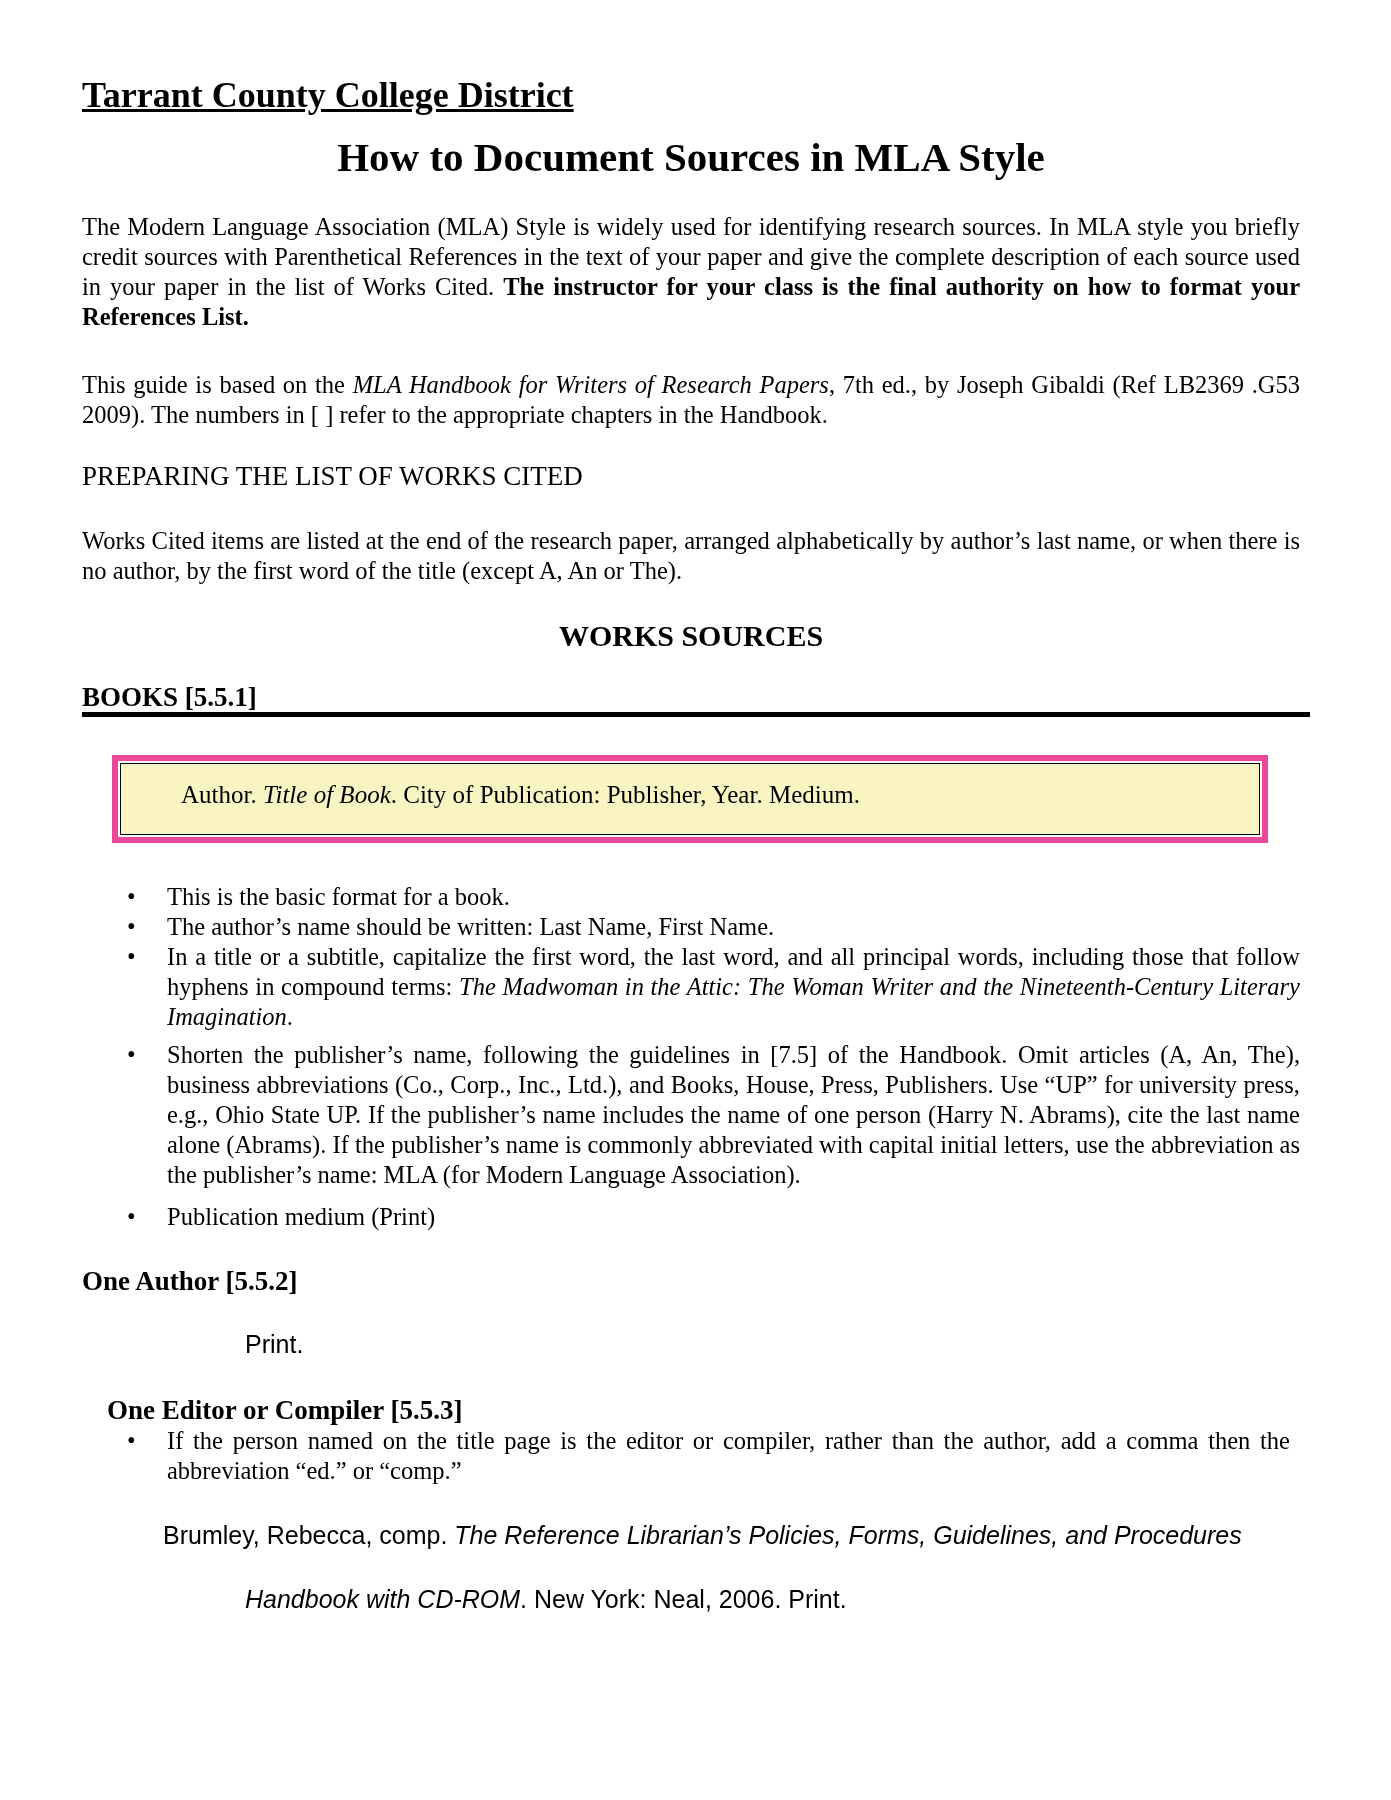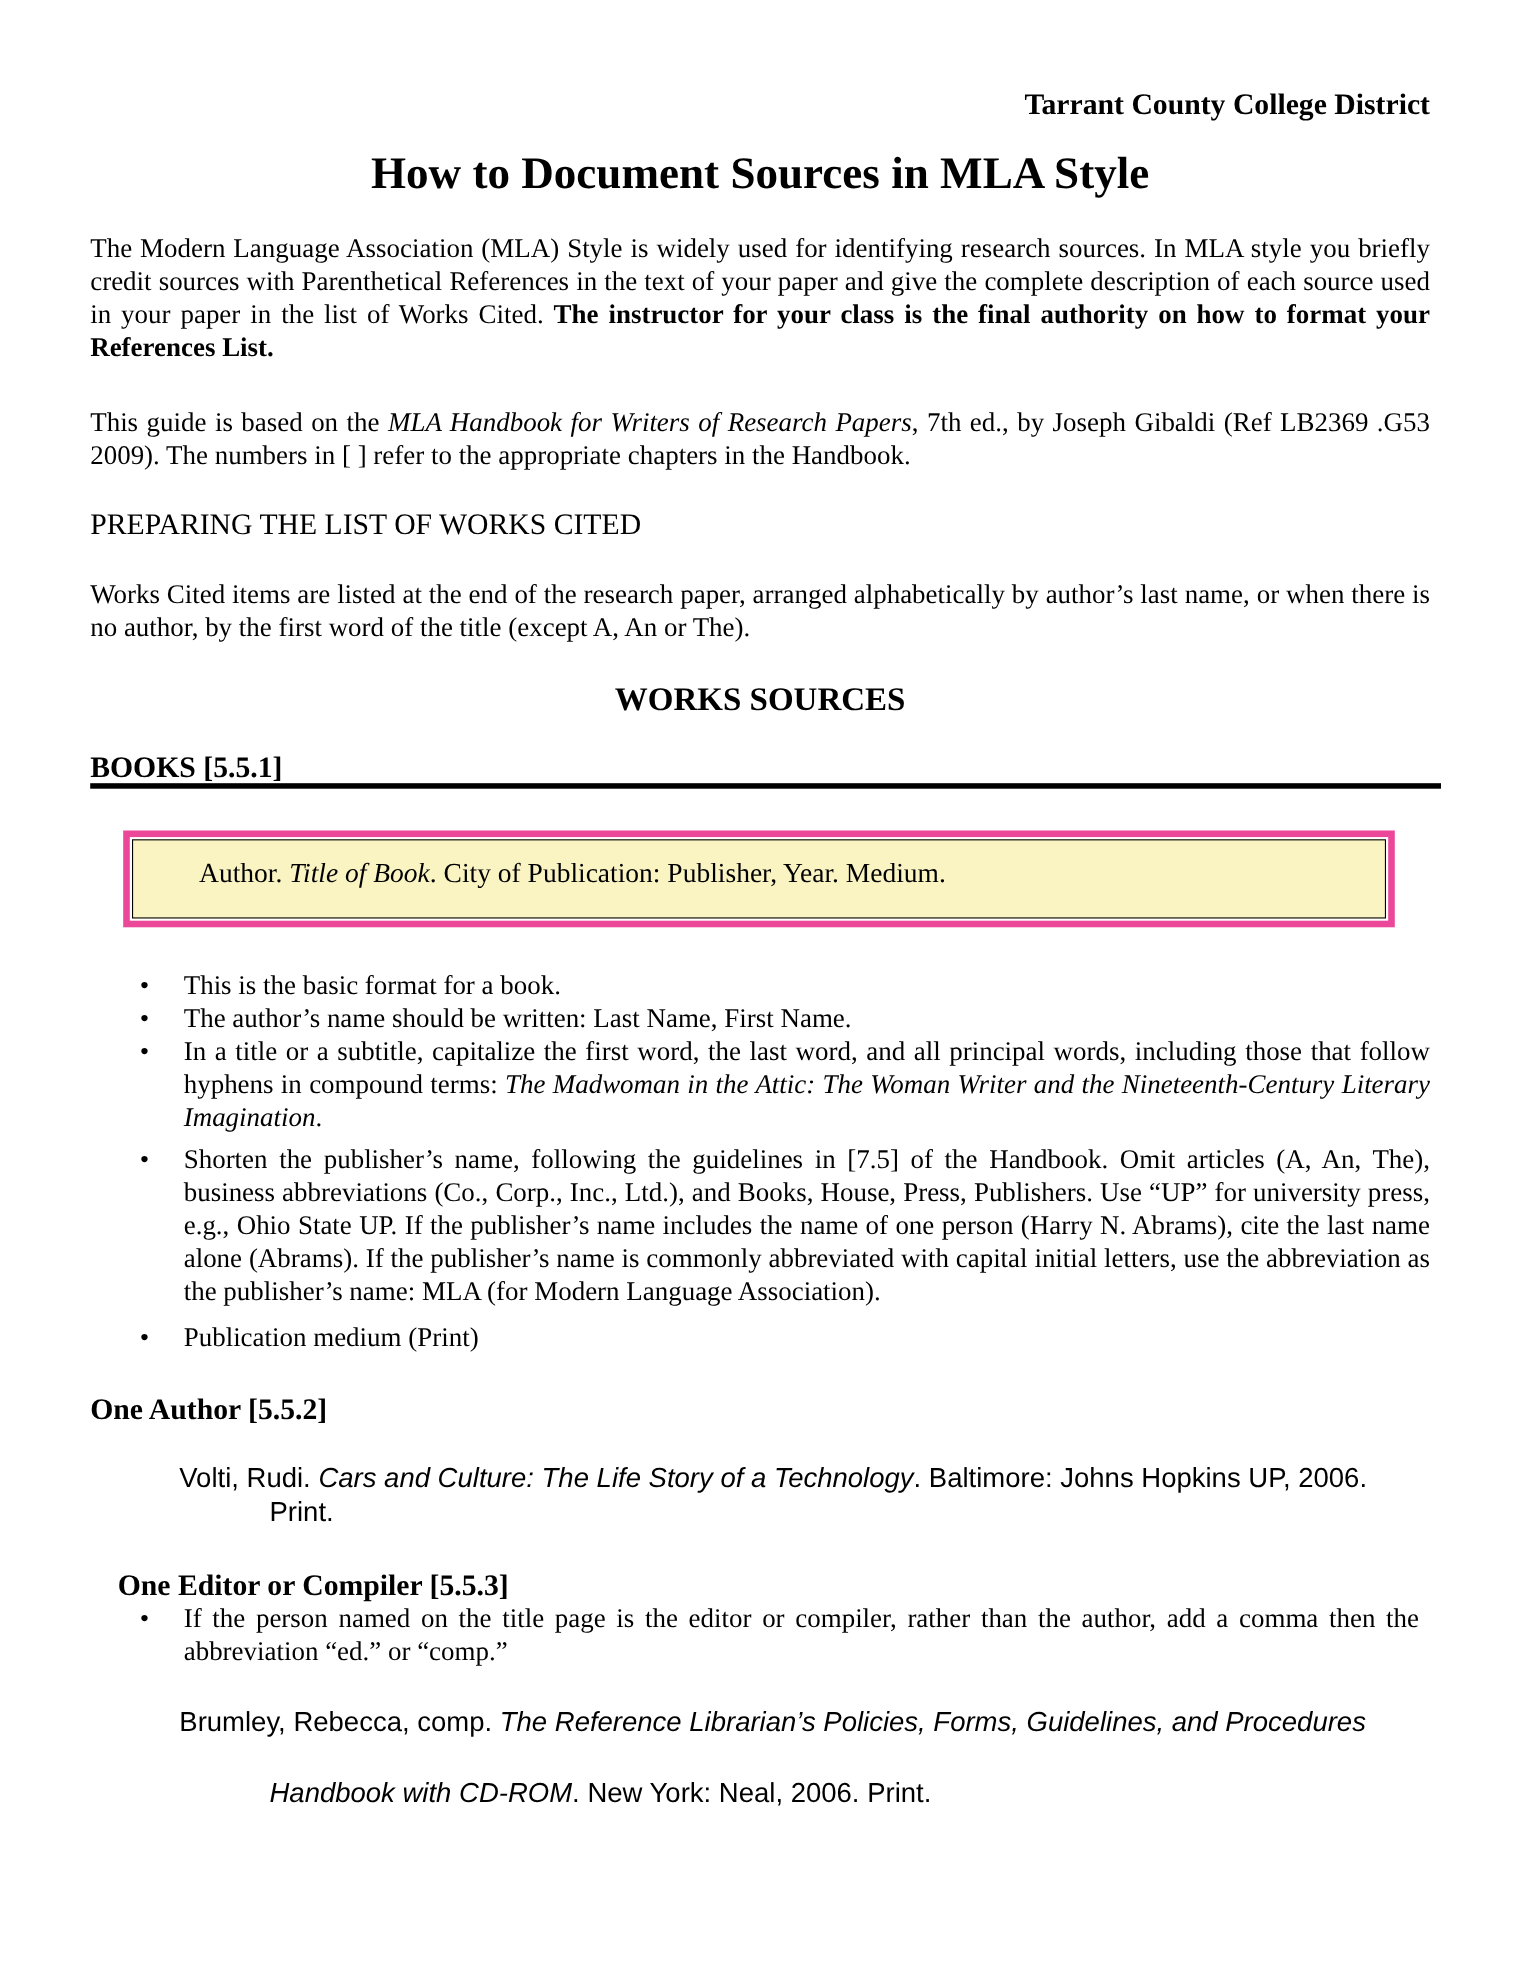--- a/index.html
+++ b/index.html
@@ -19,9 +19,10 @@
   .jst { text-align: justify; }
   .org-title {
     font-weight: bold;
-    font-size: 27px;
+    font-size: 36px;
     line-height: 31px;
-    text-align: right;
+    text-align: left;
+    text-decoration: underline;
   }
   .main-title {
     font-weight: bold;

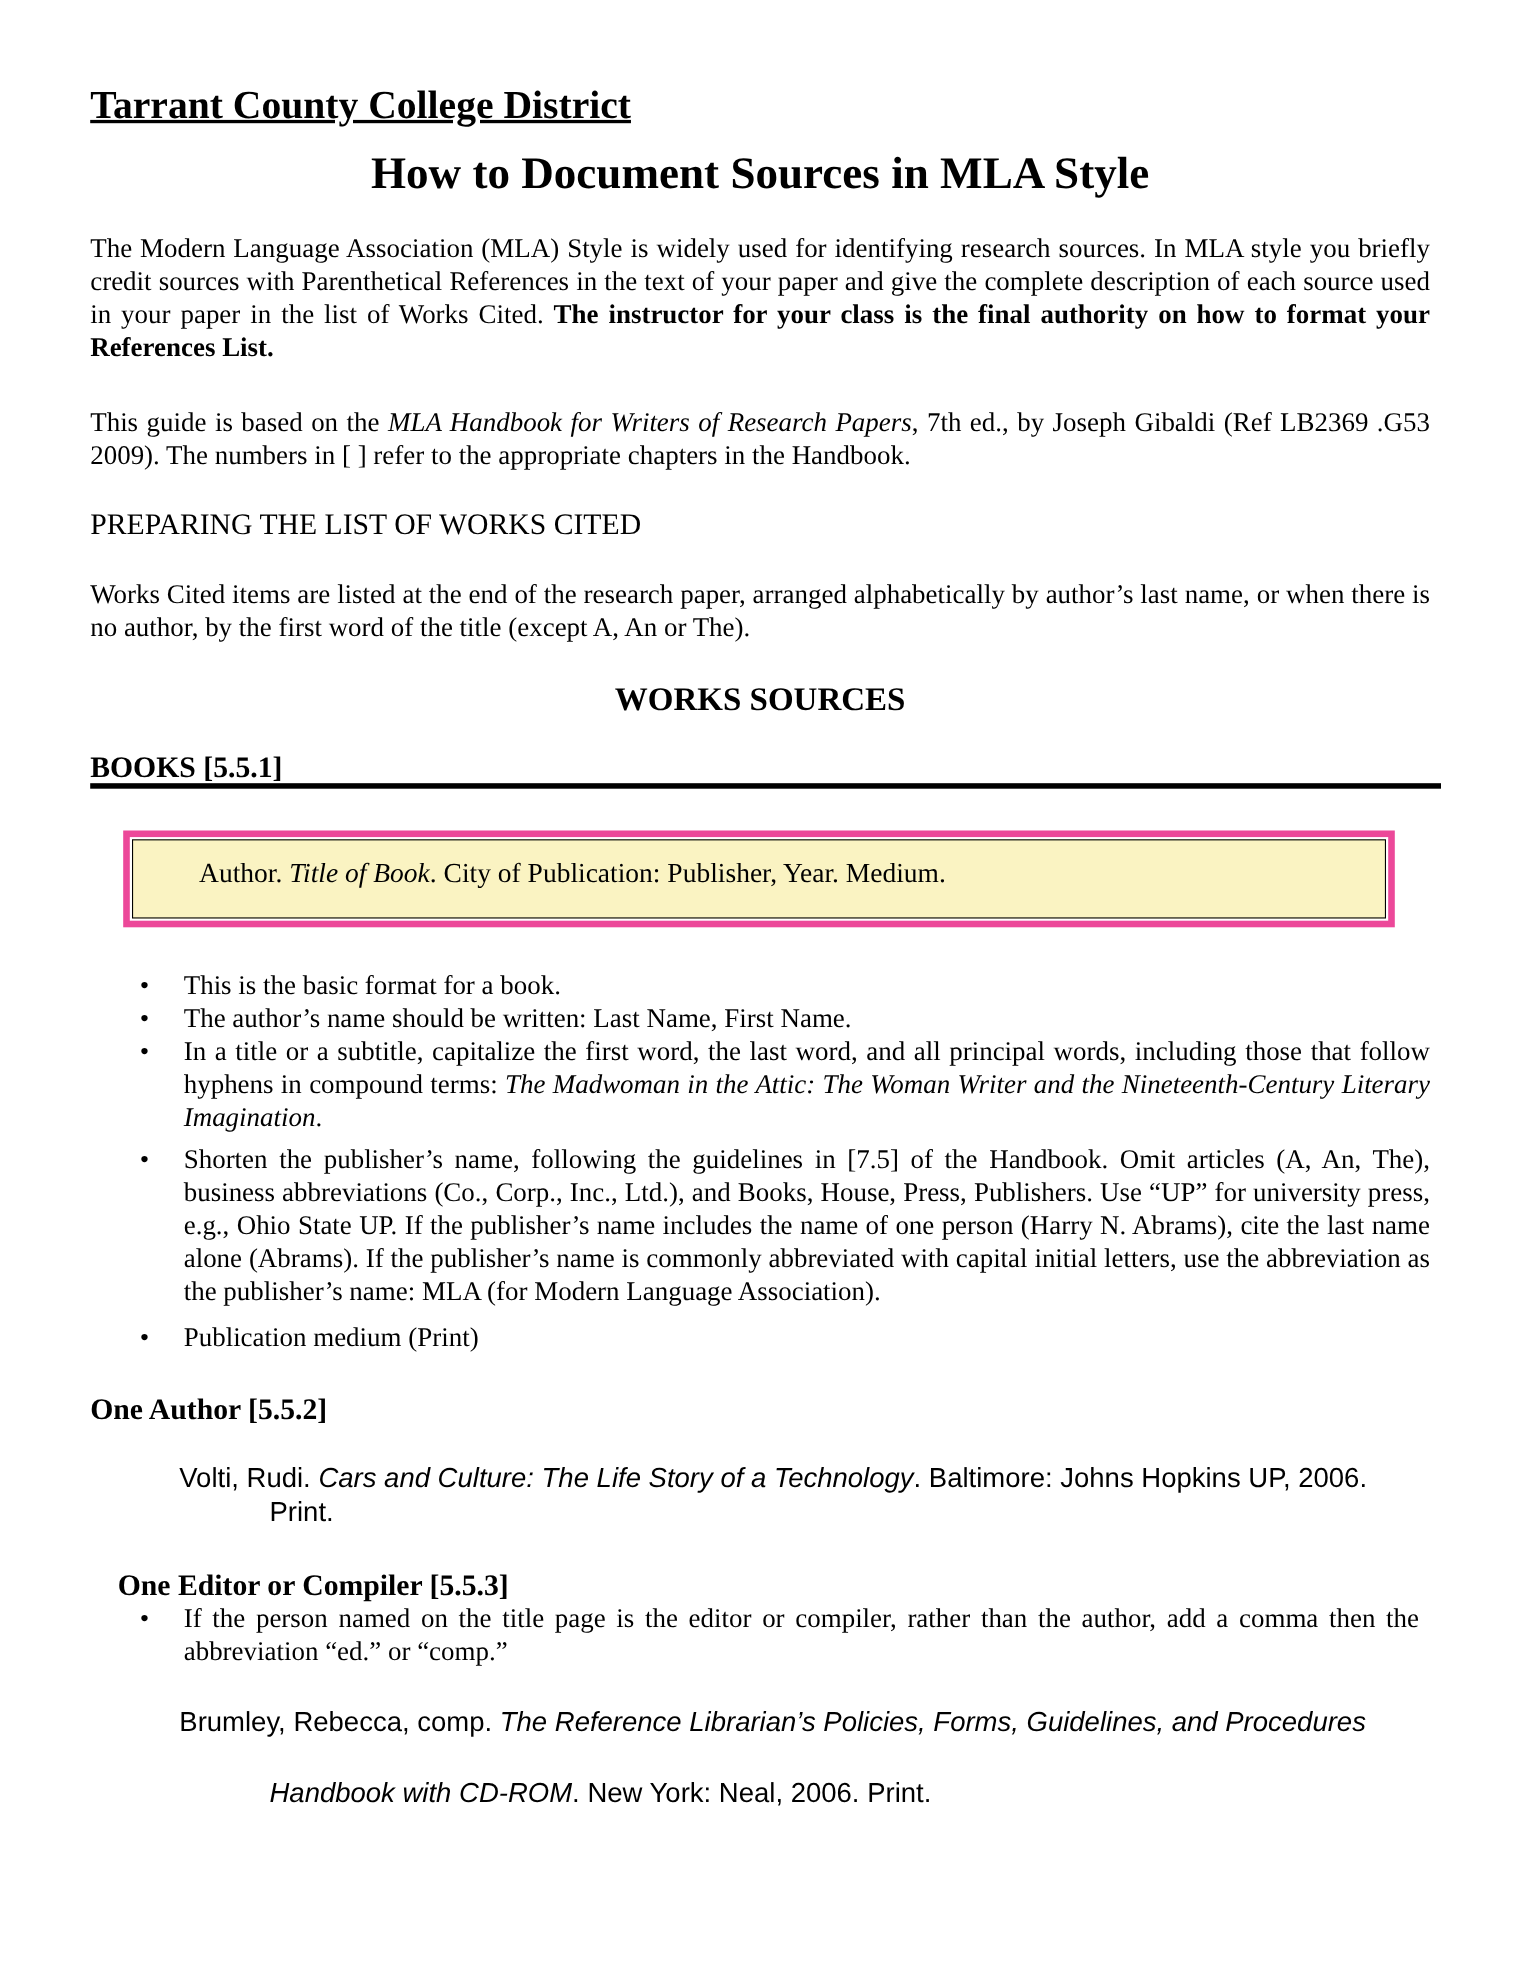--- a/index.html
+++ b/index.html
@@ -151,7 +151,6 @@
   <div class="h-sub">One Author [5.5.2]</div>
 
   <div class="citation cit-volti">
-    <div class="cit-l1"><span>Volti, Rudi. </span><em>Cars and Culture: The Life Story of a Technology</em><span>. Baltimore: Johns Hopkins UP, 2006.</span></div>
     <div class="cit-l2">Print.</div>
   </div>
 

